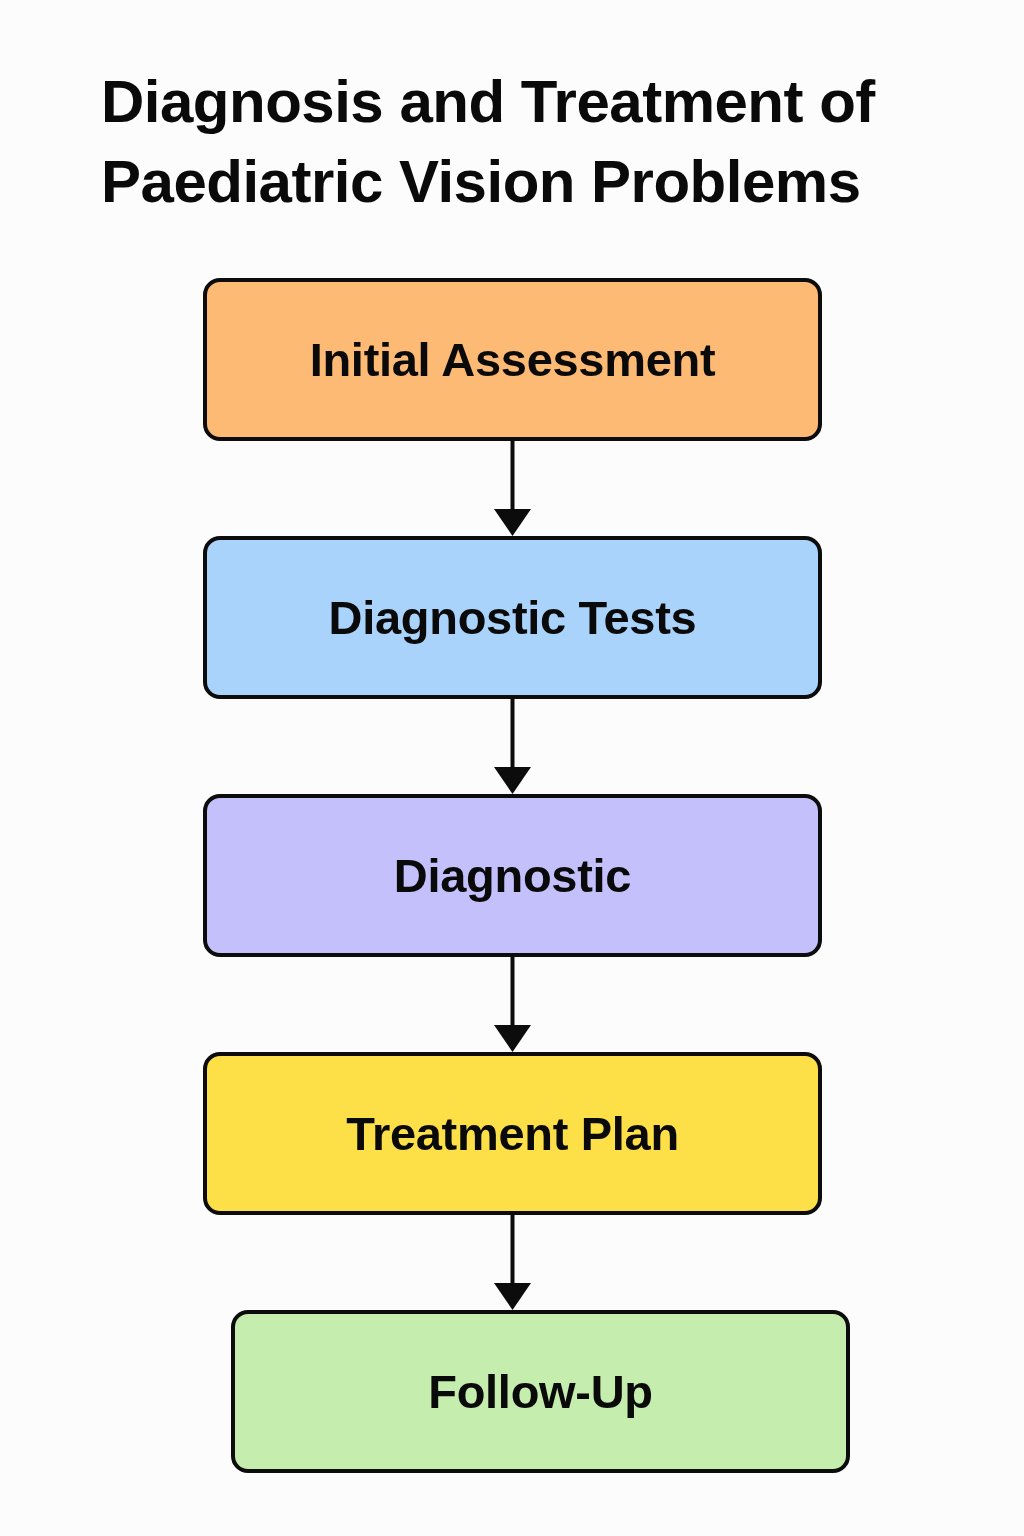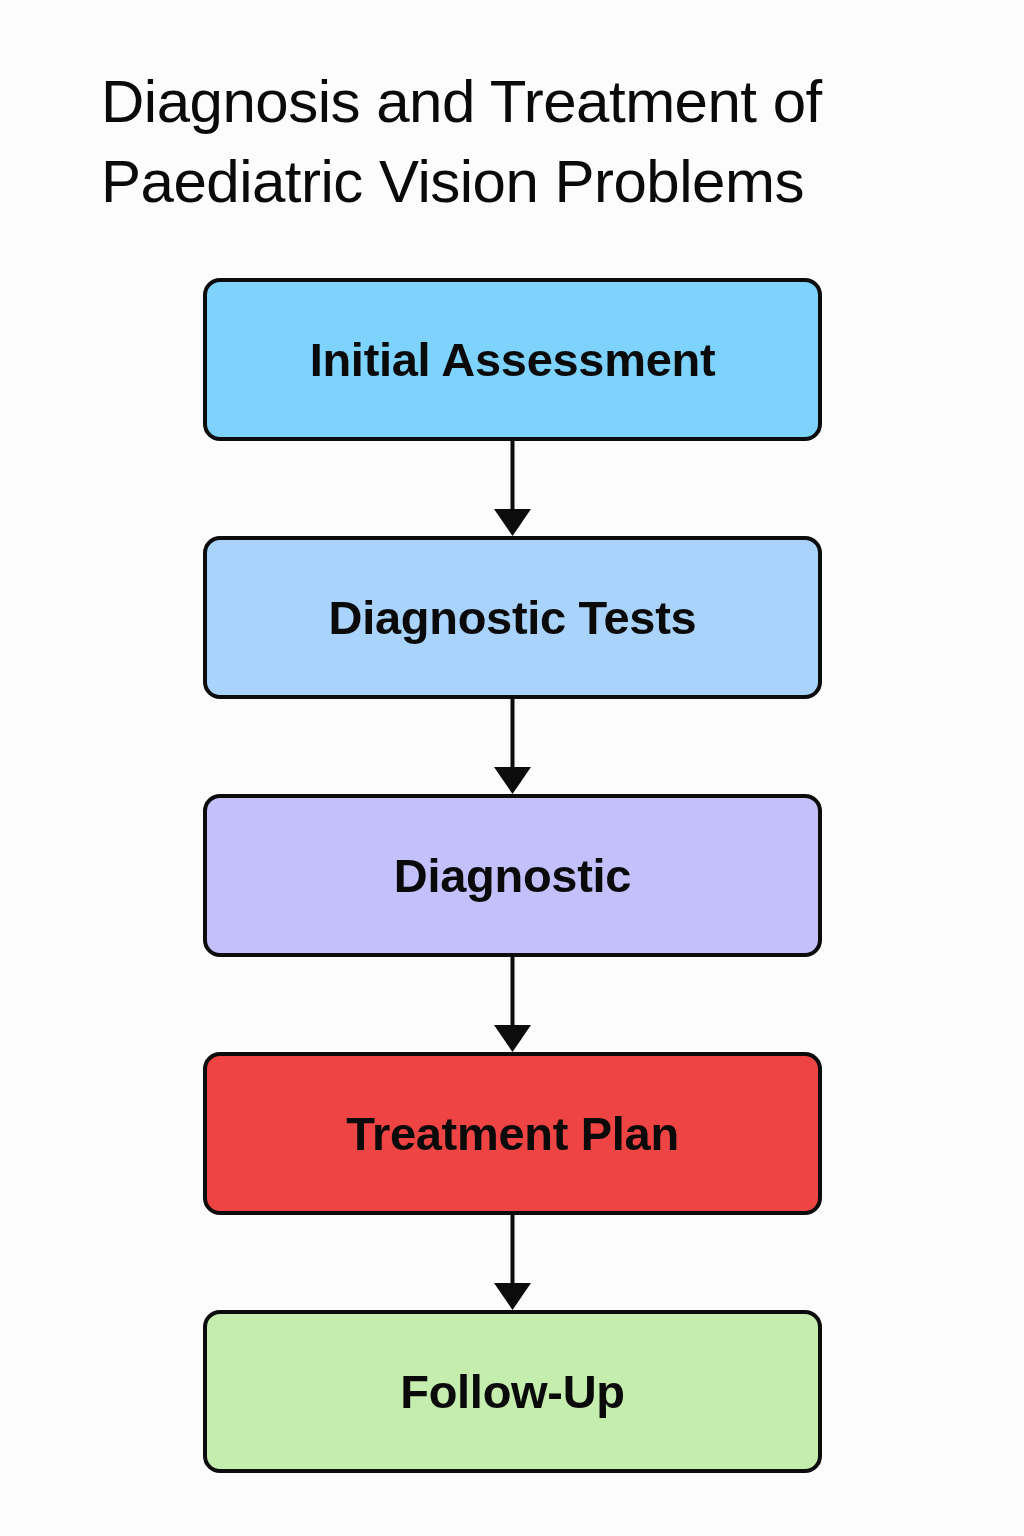--- a/index.html
+++ b/index.html
@@ -30,7 +30,7 @@
     top: 62px;
     width: 840px;
     font-size: 60px;
-    font-weight: 400;
+    font-weight: 700;
     line-height: 1.33;
     letter-spacing: -0.5px;
     color: #0a0a0a;

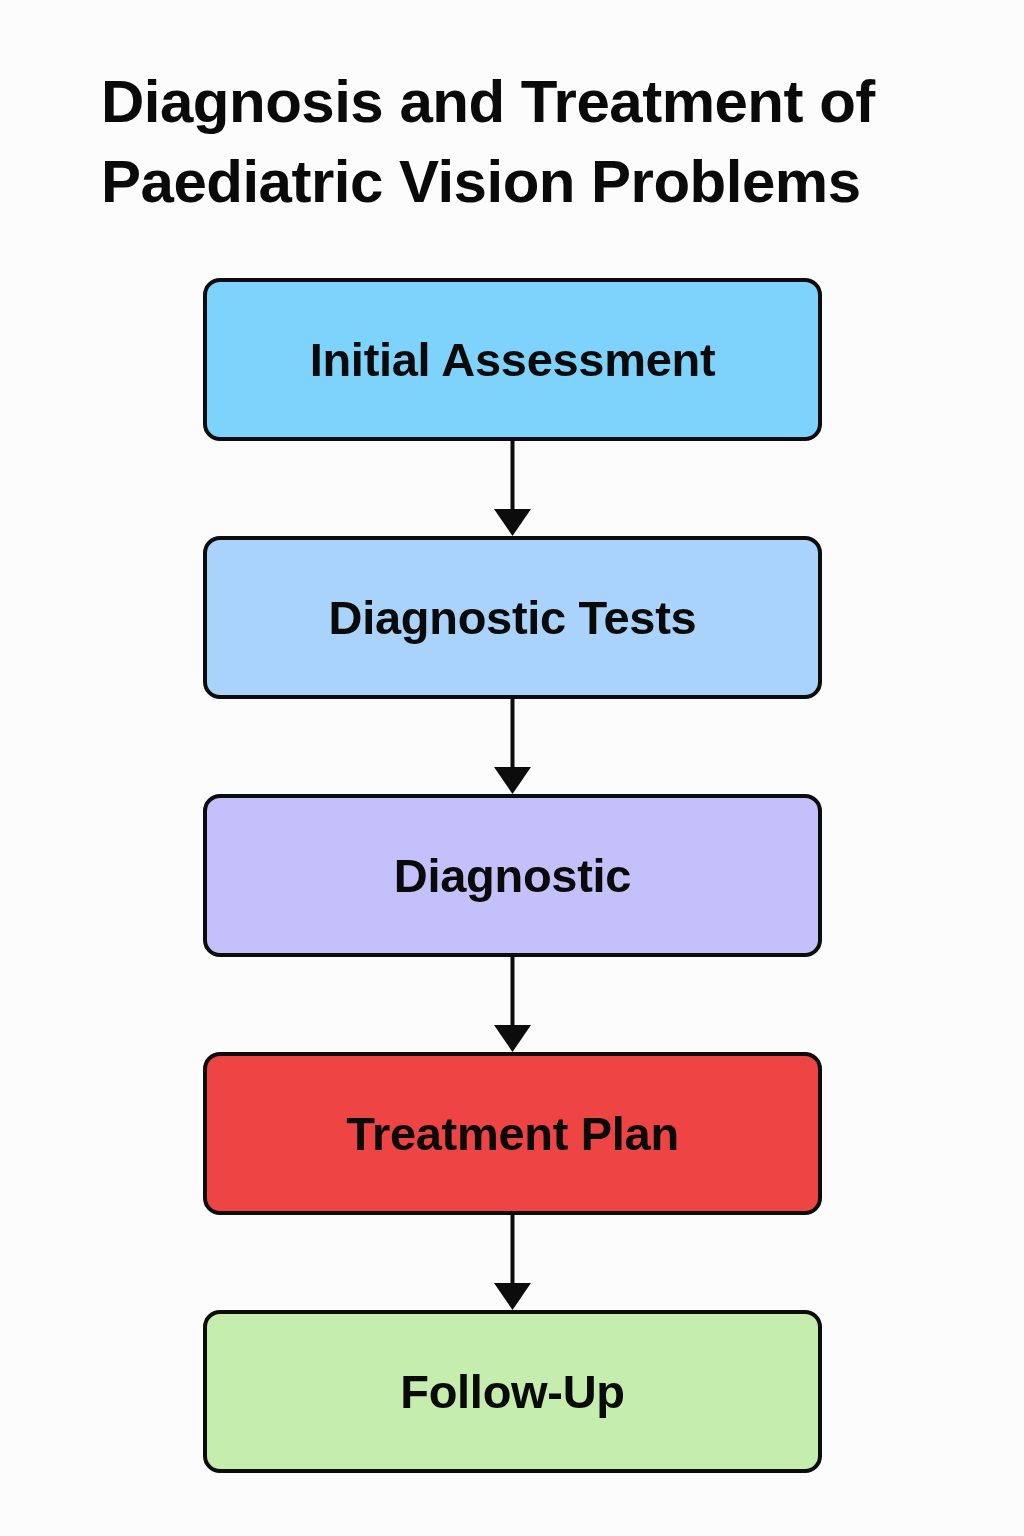--- a/index.html
+++ b/index.html
@@ -90,7 +90,7 @@
 
   <div id="flow">
 
-    <div class="node" id="node-0" style="background: #7dd3fc; border-color: rgb(12, 12, 12);">
+    <div class="node" id="node-0" style="background: #fdba74; border-color: rgb(12, 12, 12);">
       <span class="node-label">Initial Assessment</span>
     </div>
 

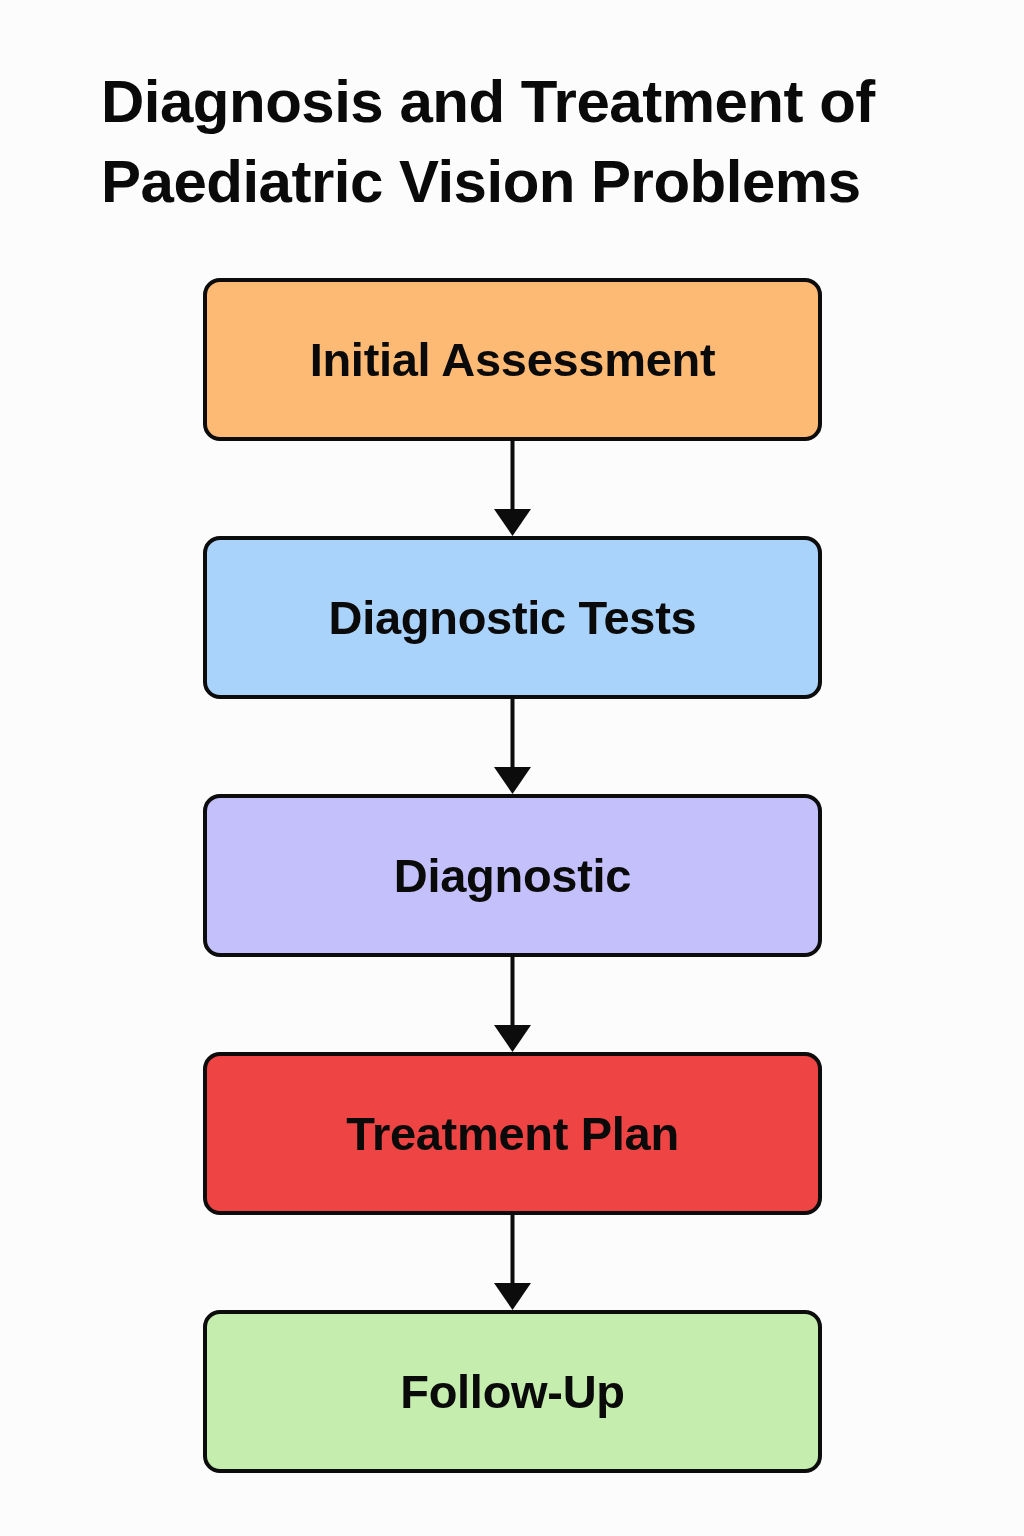--- a/index.html
+++ b/index.html
@@ -123,7 +123,7 @@
       </svg>
     </div>
 
-    <div class="node" id="node-3" style="background: #ef4444; border-color: rgb(12, 12, 12);">
+    <div class="node" id="node-3" style="background: #fde047; border-color: rgb(12, 12, 12);">
       <span class="node-label">Treatment Plan</span>
     </div>
 

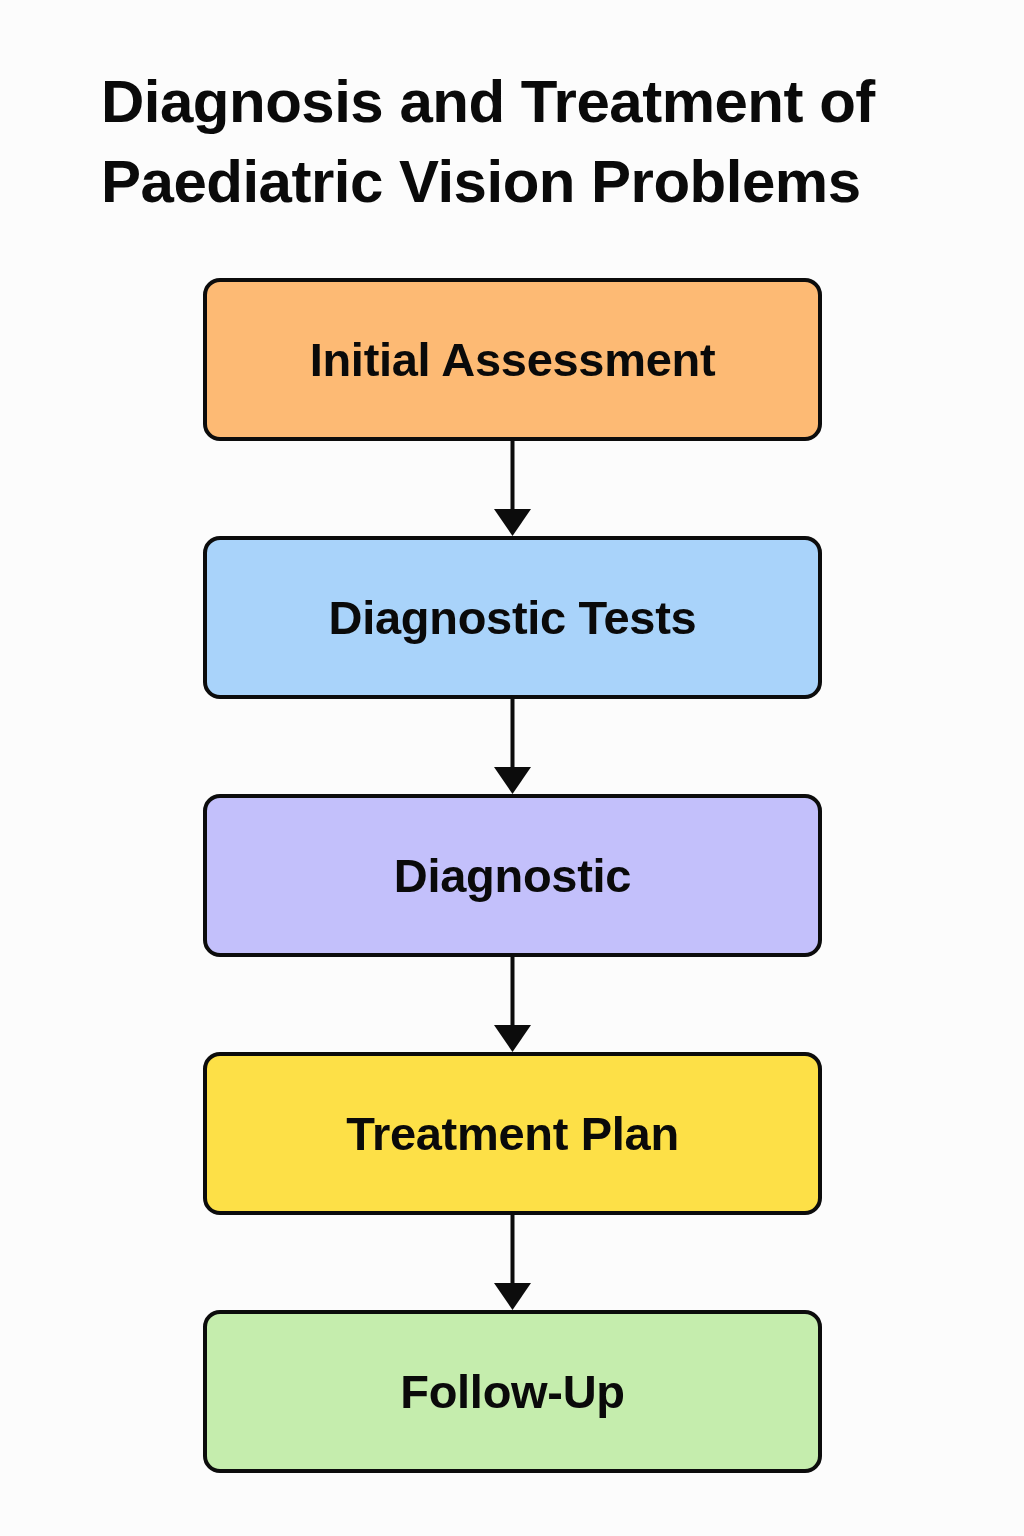--- a/index.html
+++ b/index.html
@@ -134,7 +134,7 @@
       </svg>
     </div>
 
-    <div class="node" id="node-4" style="background: rgb(197, 237, 173); border-color: rgb(12, 12, 12);">
+    <div class="node" id="node-4" style="background: rgb(197, 237, 173); border-color: rgb(12, 12, 12); margin-left: 28px;">
       <span class="node-label">Follow-Up</span>
     </div>
 

